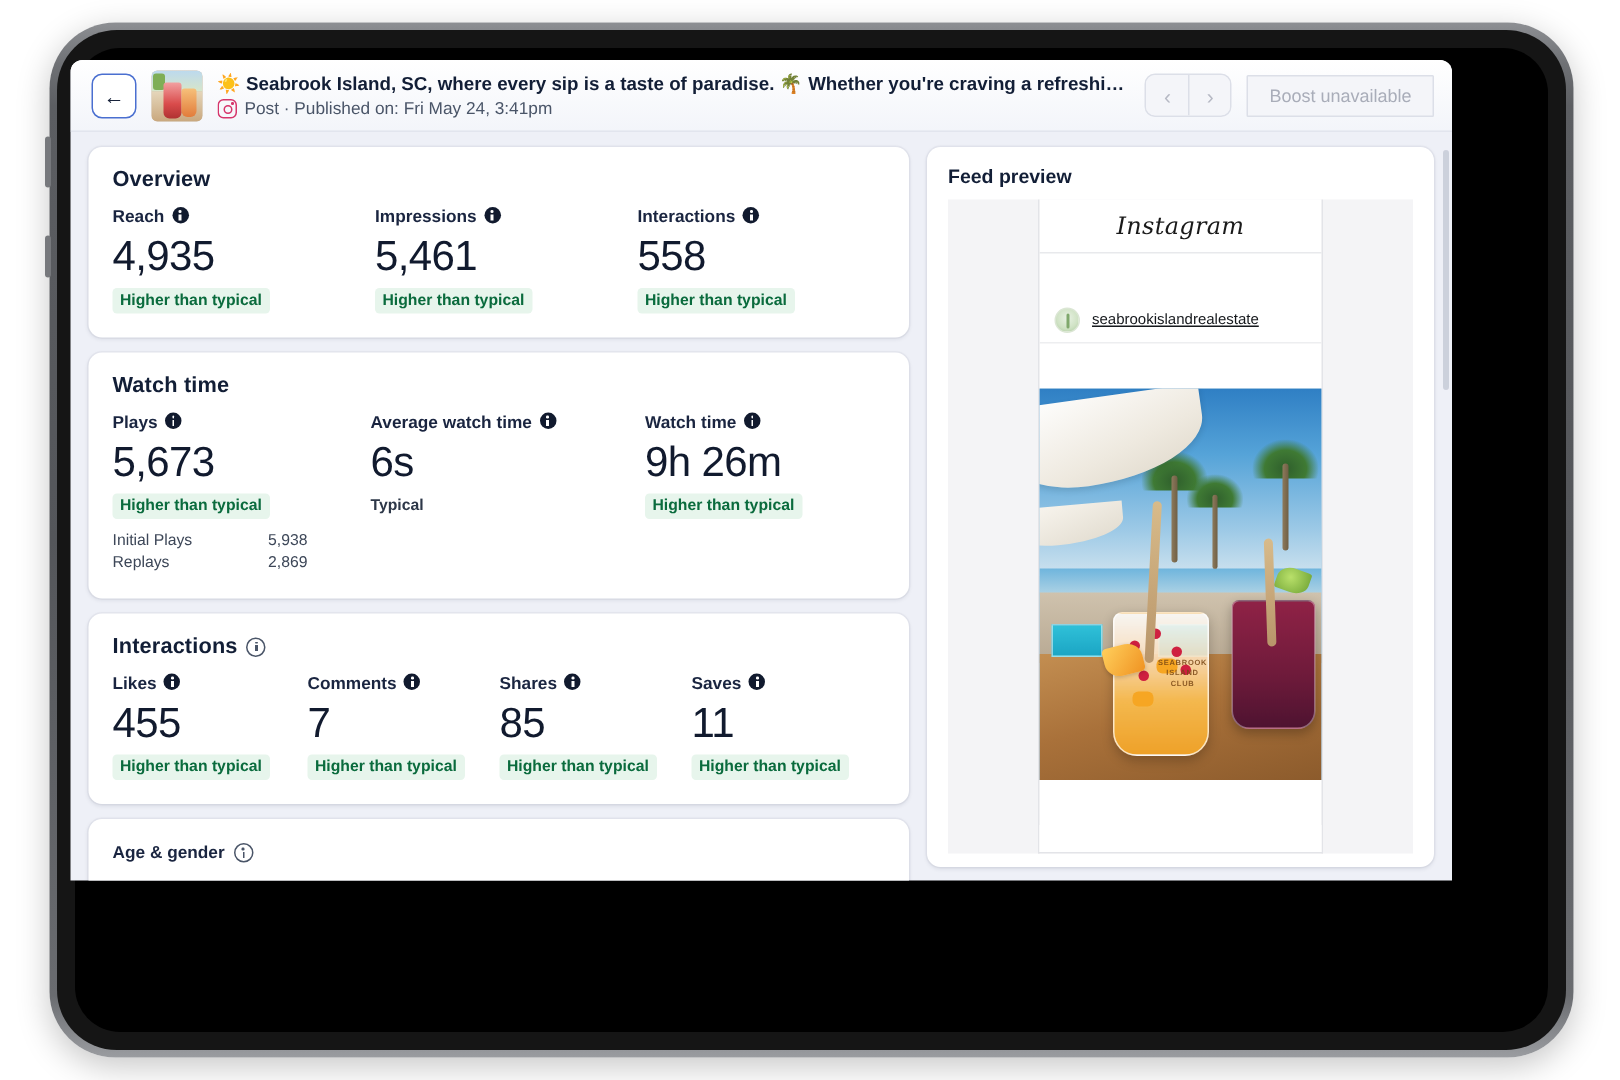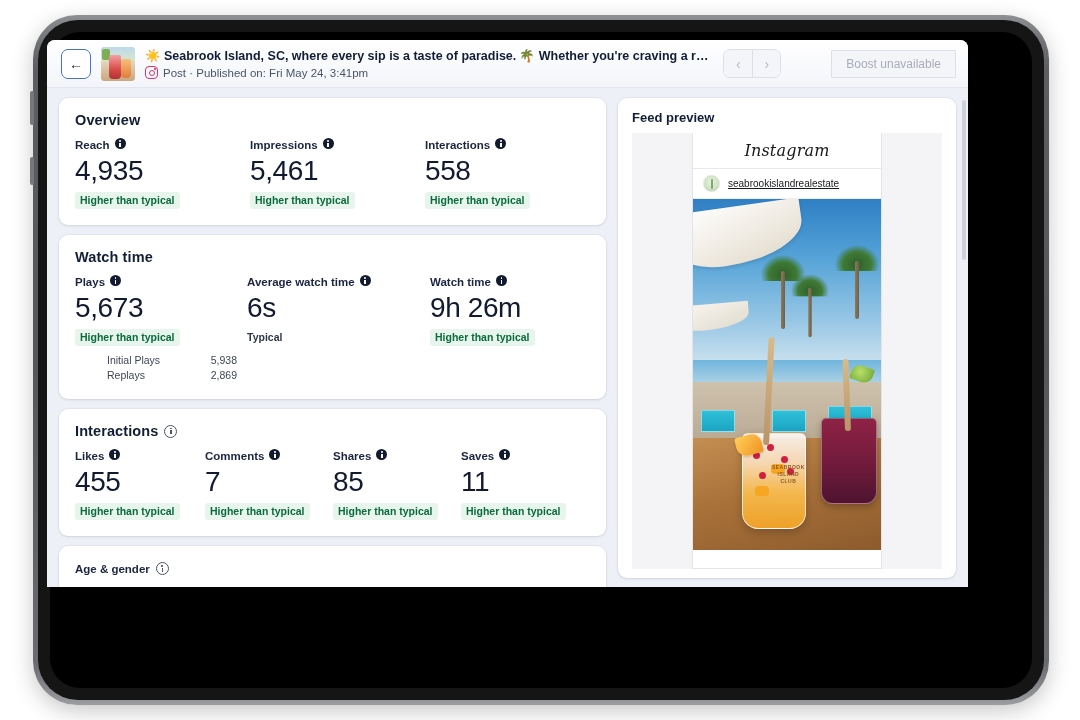--- a/index.html
+++ b/index.html
@@ -170,7 +170,6 @@
     font-size: 12px;
     font-weight: normal;
     white-space: nowrap;
-    margin-left: 40px;
   }
 
   

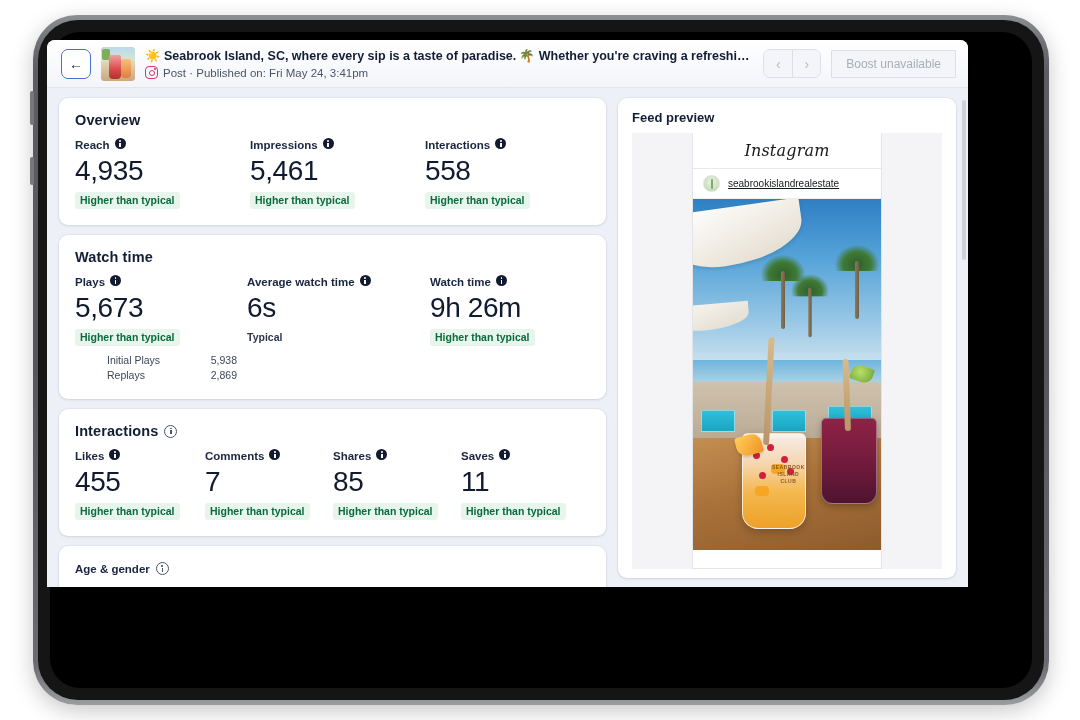--- a/index.html
+++ b/index.html
@@ -324,7 +324,7 @@
     background: #fff;
     border: 1px solid #e3e4e8;
     border-top: none;
-    display: flex; flex-direction: column;
+    display: flex; flex-direction: column; gap: 30px;
   }
   #ig-wordmark {
     height: 36px;

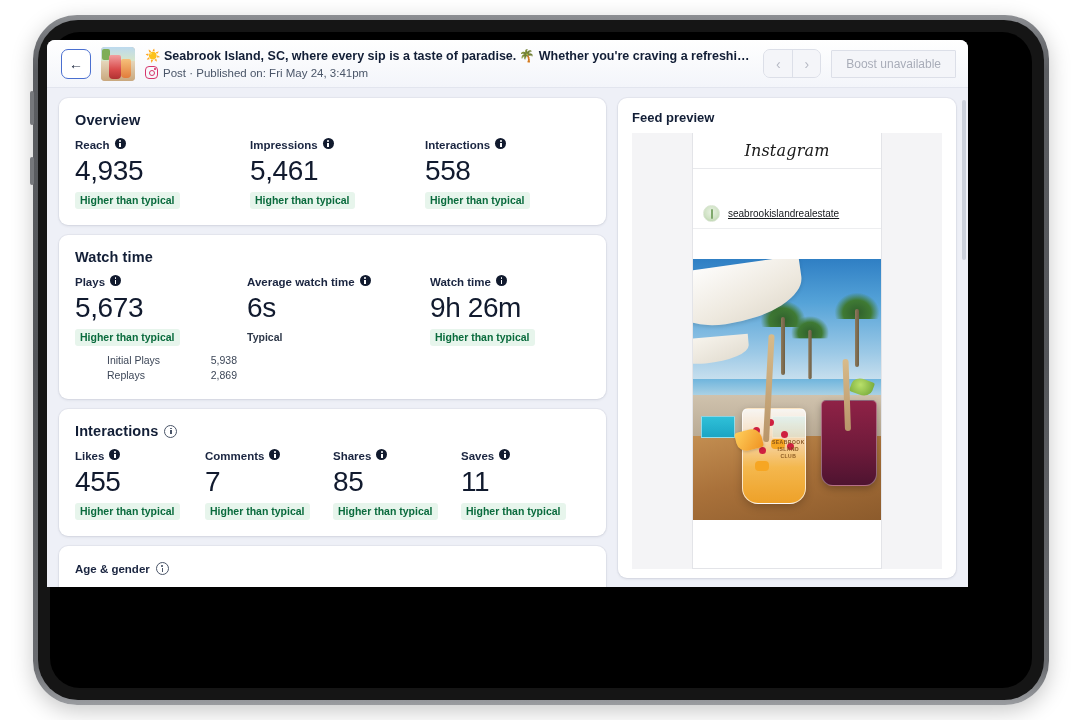--- a/index.html
+++ b/index.html
@@ -282,7 +282,7 @@
     color: #3d4758;
     line-height: 15px;
   }
-  .substat-key { width: 78px; margin-left: 32px; }
+  .substat-key { width: 78px; }
   .substat-val { width: 52px; text-align: right; }
 
   

